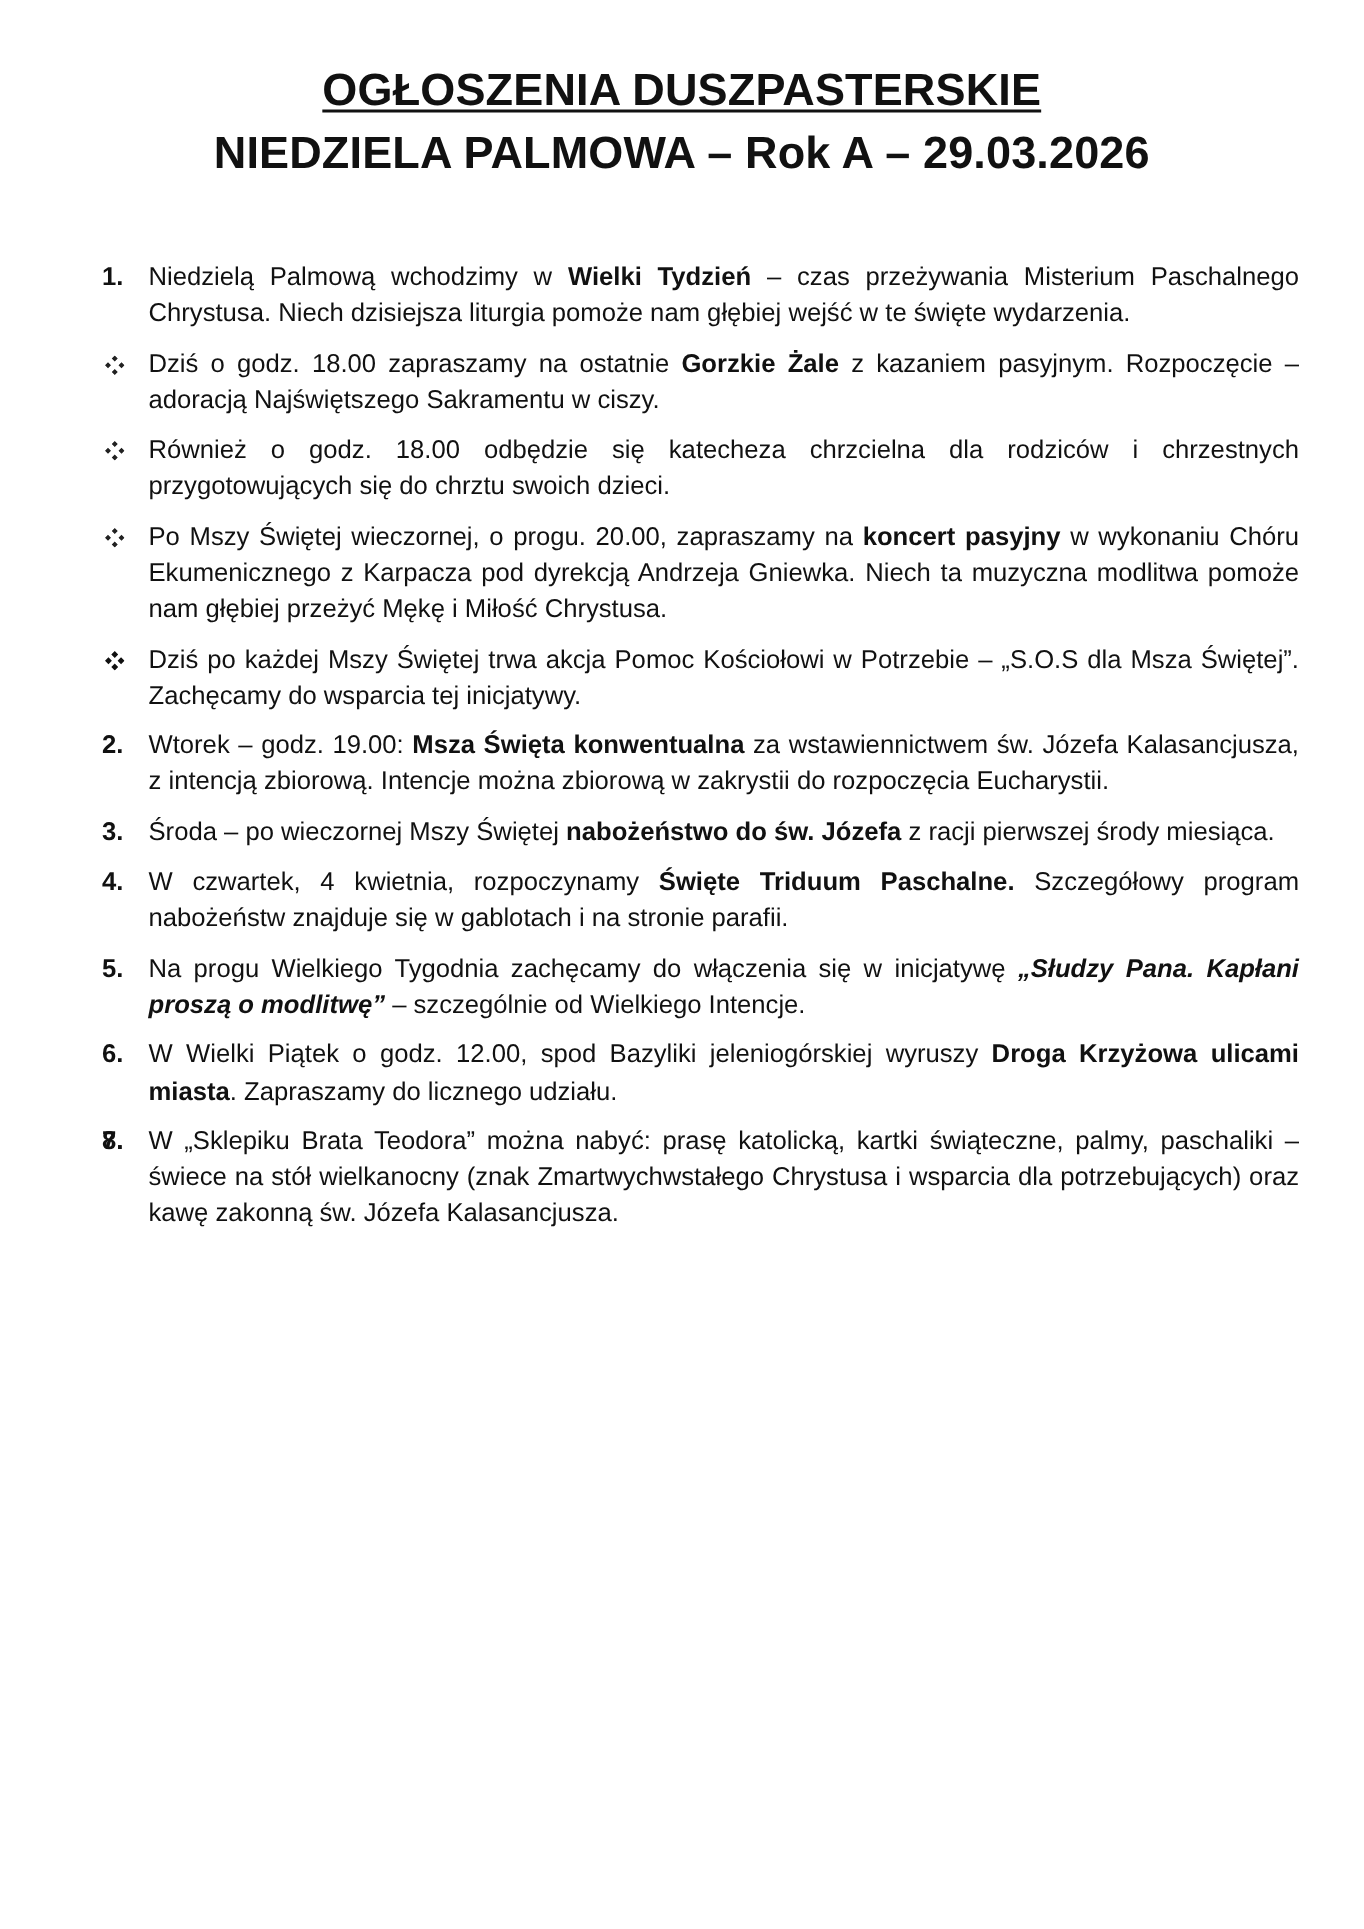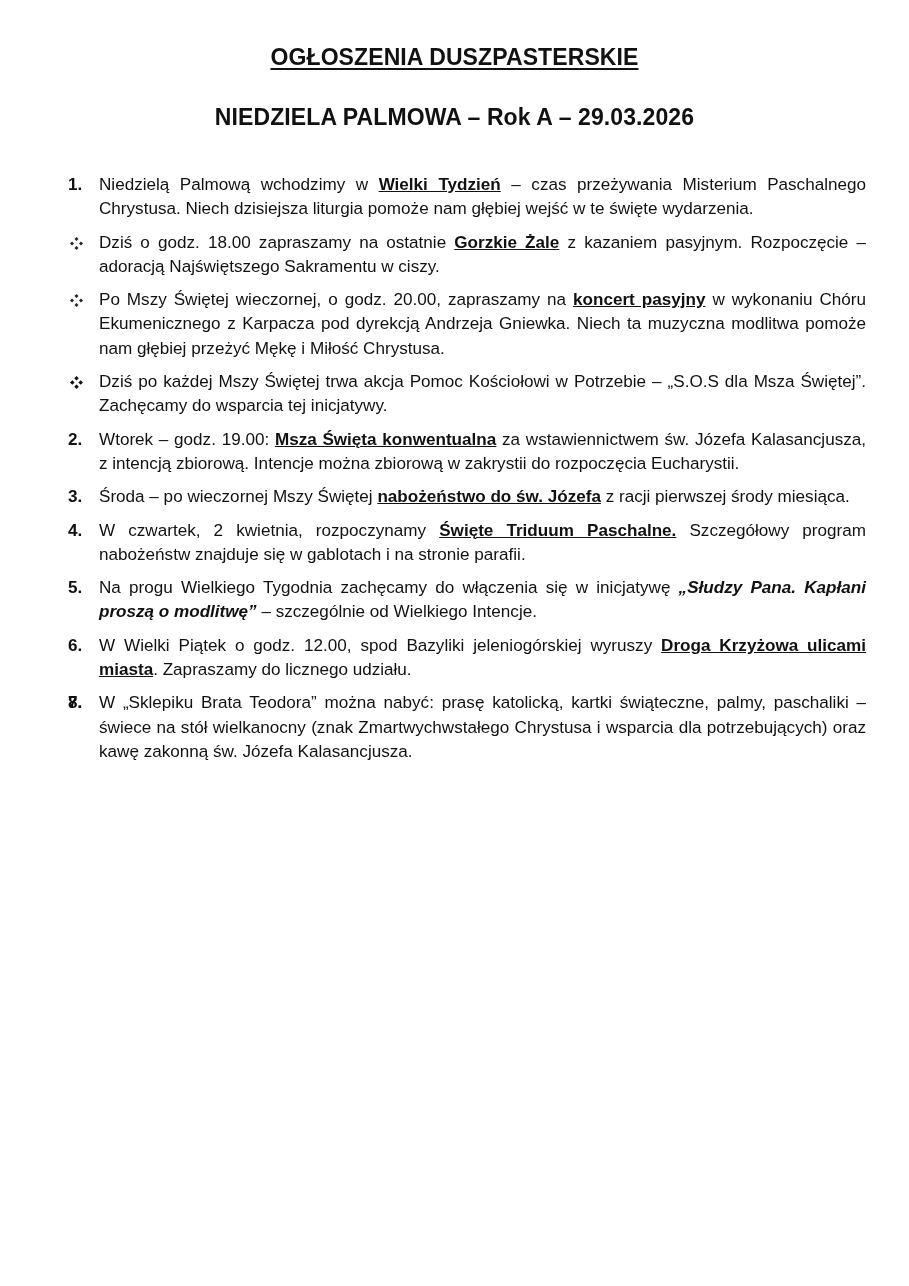--- a/index.html
+++ b/index.html
@@ -28,7 +28,7 @@
       width: 909px;
       text-align: center;
       font-weight: bold;
-      font-size: 23px;
+      font-size: 30px;
       letter-spacing: 0.1px;
       margin: 0;
     }

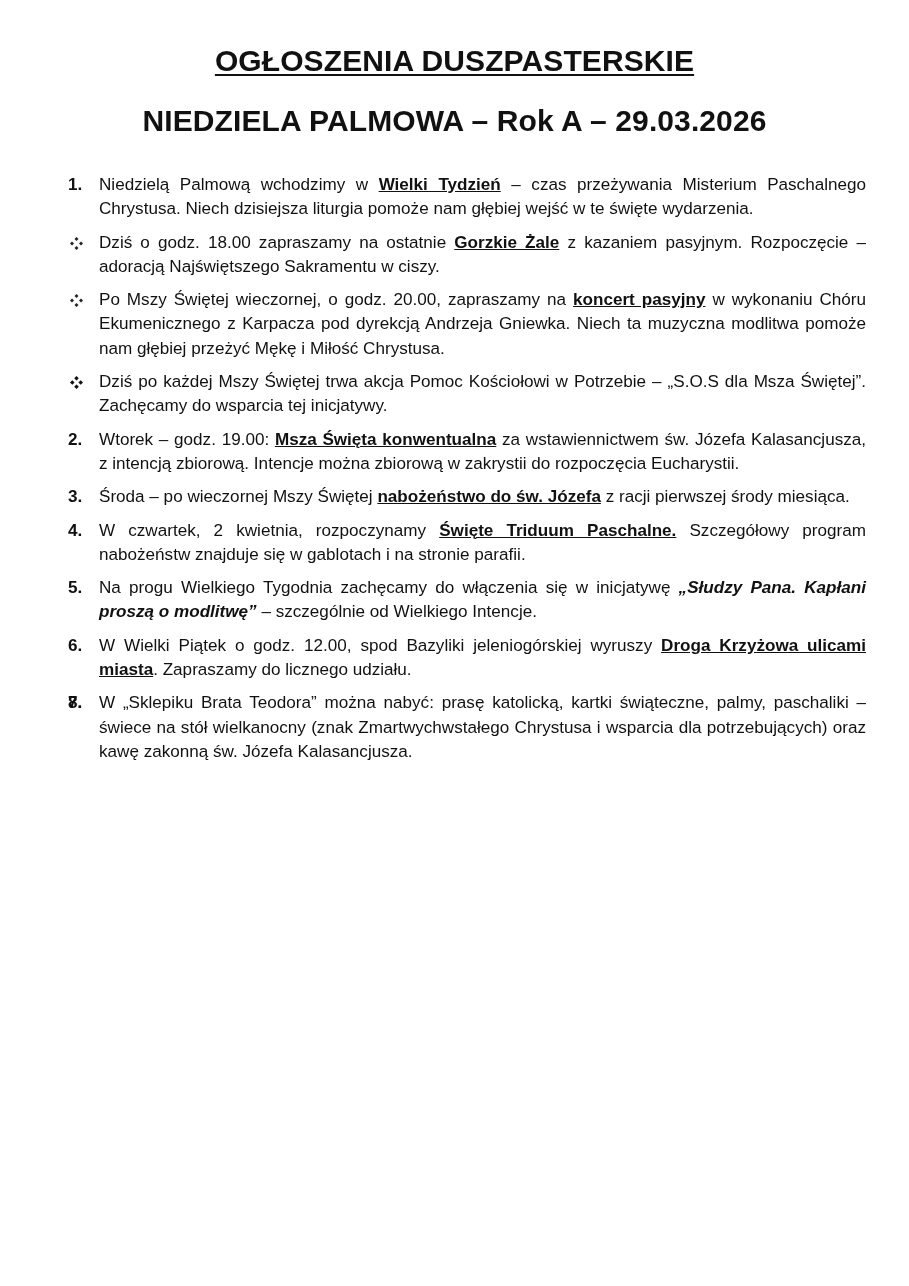--- a/index.html
+++ b/index.html
@@ -39,7 +39,7 @@
       text-underline-offset: 3px;
     }
     .title-2 {
-      top: 104px;
+      top: 86px;
       text-align: center;
     }
     .content {

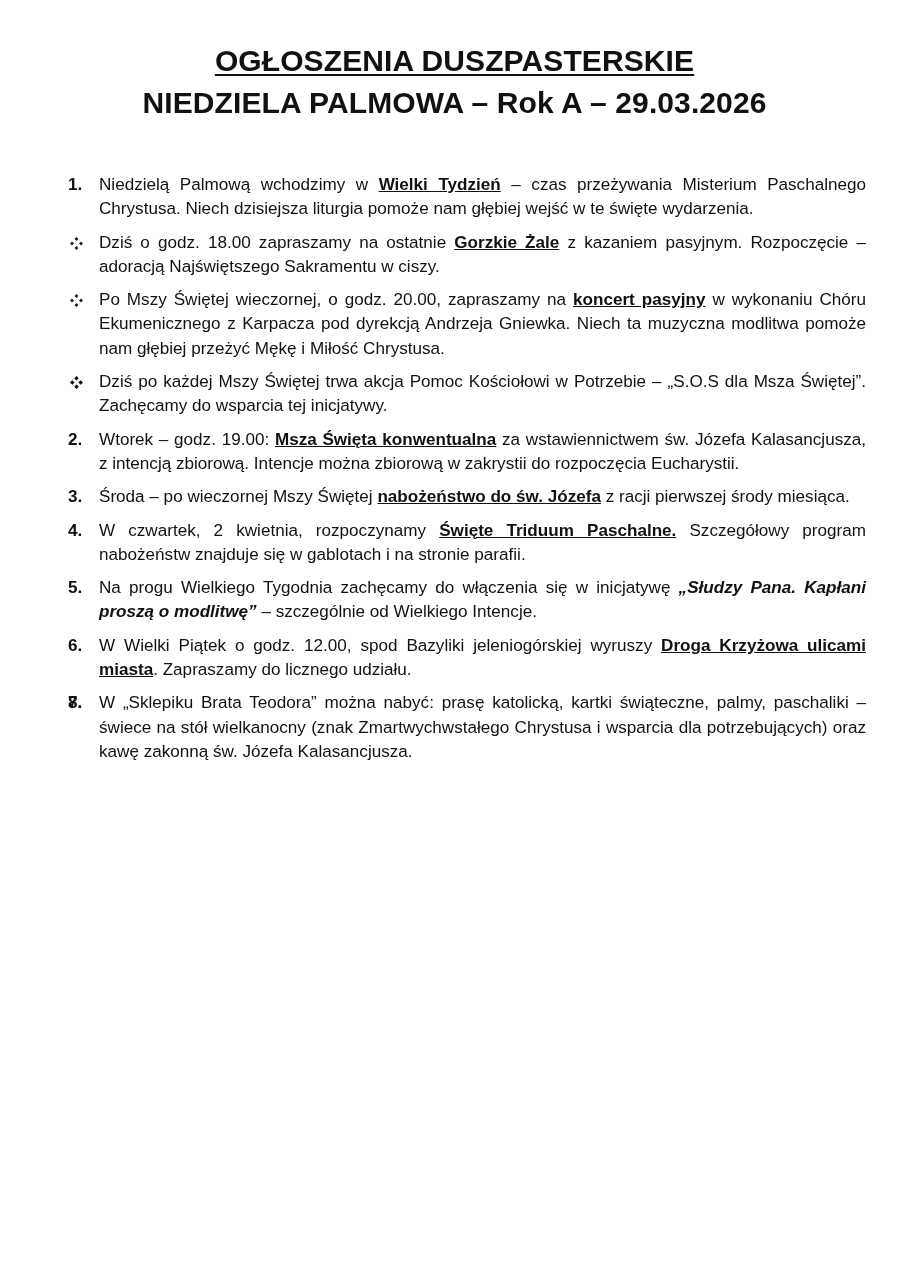--- a/index.html
+++ b/index.html
@@ -69,7 +69,7 @@
       width: 13px;
       height: 13px;
     }
-    .b { font-weight: bold; text-decoration: underline; }
+    .b { font-weight: bold; }
     .bi { font-weight: bold; font-style: italic; }
   </style>
 </head>

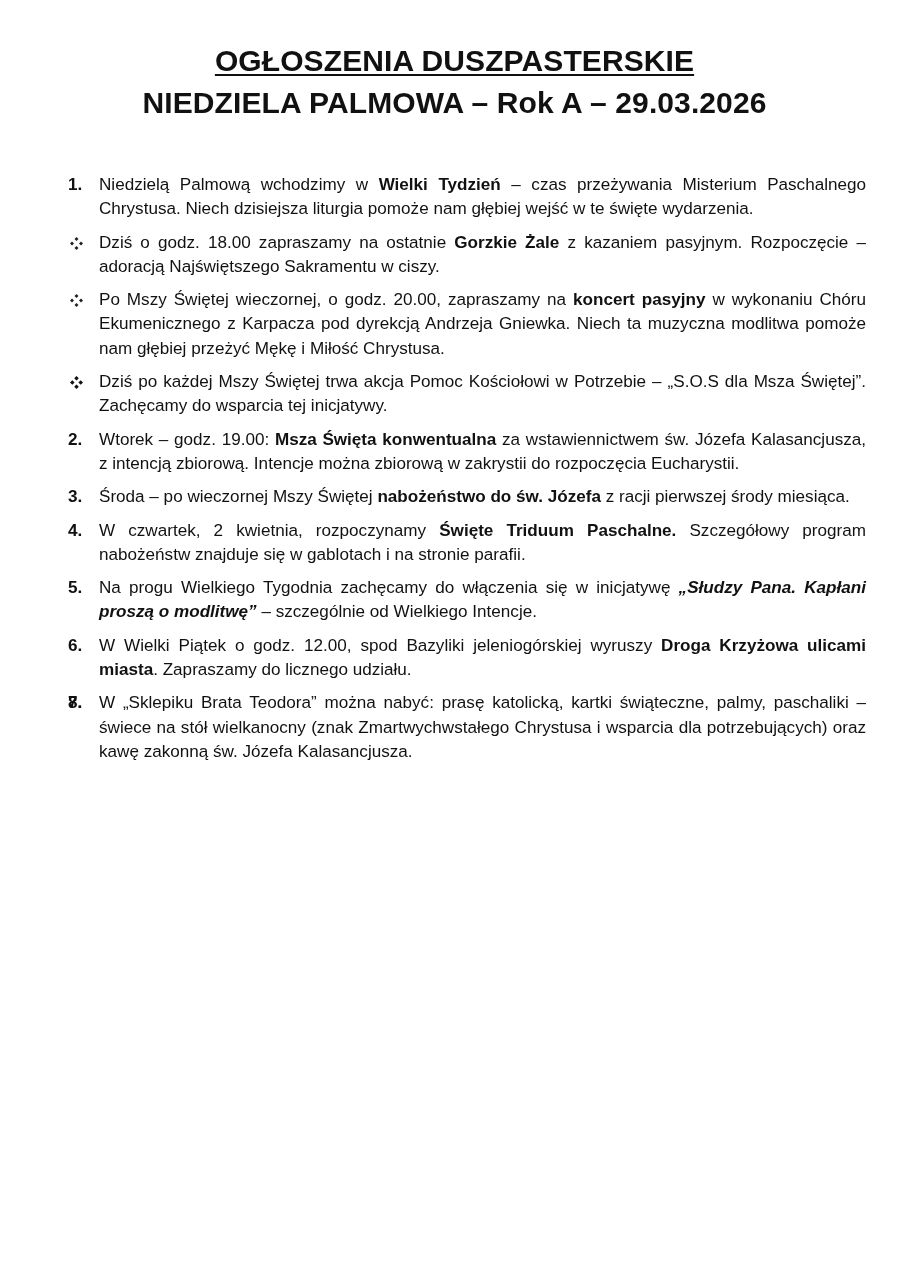--- a/index.html
+++ b/index.html
@@ -93,6 +93,12 @@
       <span>Dziś o godz. 18.00 zapraszamy na ostatnie </span><span class="b">Gorzkie Żale</span><span> z kazaniem pasyjnym. Rozpoczęcie – adoracją Najświętszego Sakramentu w ciszy.</span>
     </div>
 
+    <div class="item">
+      <svg class="marker-diamond" viewBox="0 0 13 13">
+        <path d="M6.5 0 L8.5 2 L6.5 4 L4.5 2 Z M6.5 9 L8.5 11 L6.5 13 L4.5 11 Z M0 6.5 L2 4.5 L4 6.5 L2 8.5 Z M9 6.5 L11 4.5 L13 6.5 L11 8.5 Z" fill="#222"></path>
+      </svg>
+      <span>Również o godz. 18.00 odbędzie się katecheza chrzcielna dla rodziców i chrzestnych przygotowujących się do chrztu swoich dzieci.</span>
+    </div>
 
     <div class="item">
       <svg class="marker-diamond" viewBox="0 0 13 13">

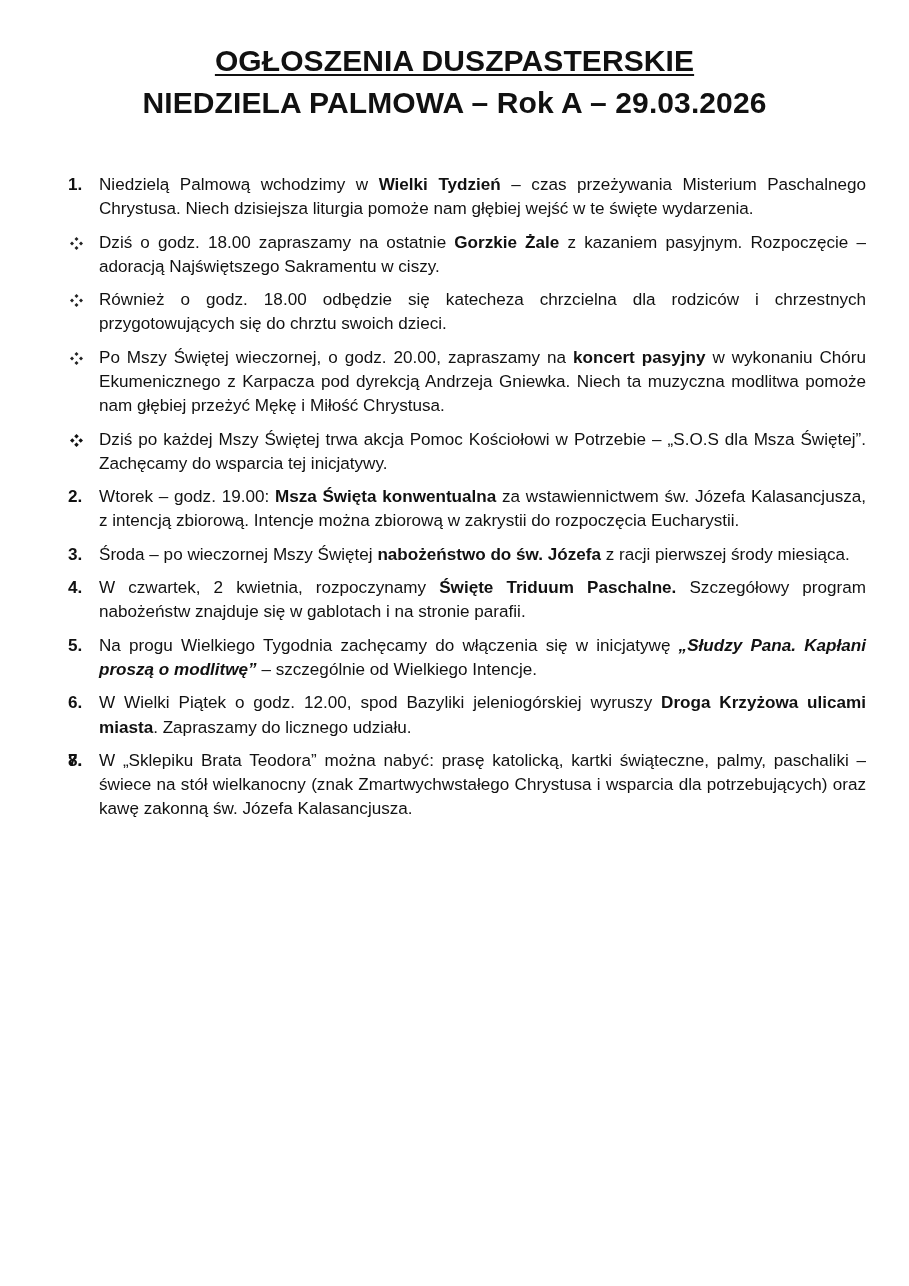--- a/index.html
+++ b/index.html
@@ -104,7 +104,7 @@
       <svg class="marker-diamond" viewBox="0 0 13 13">
         <path d="M6.5 0 L8.5 2 L6.5 4 L4.5 2 Z M6.5 9 L8.5 11 L6.5 13 L4.5 11 Z M0 6.5 L2 4.5 L4 6.5 L2 8.5 Z M9 6.5 L11 4.5 L13 6.5 L11 8.5 Z" fill="#222"></path>
       </svg>
-      <span>Po Mszy Świętej wieczornej, o godz. 20.00, zapraszamy na </span><span class="b">koncert pasyjny</span><span> w wykonaniu Chóru Ekumenicznego z Karpacza pod dyrekcją Andrzeja Gniewka. Niech ta muzyczna modlitwa pomoże nam głębiej przeżyć Mękę i Miłość Chrystusa.</span>
+      <span>Po Mszy Świętej wieczornej, o progu. 20.00, zapraszamy na </span><span class="b">koncert pasyjny</span><span> w wykonaniu Chóru Ekumenicznego z Karpacza pod dyrekcją Andrzeja Gniewka. Niech ta muzyczna modlitwa pomoże nam głębiej przeżyć Mękę i Miłość Chrystusa.</span>
     </div>
 
     <div class="item">

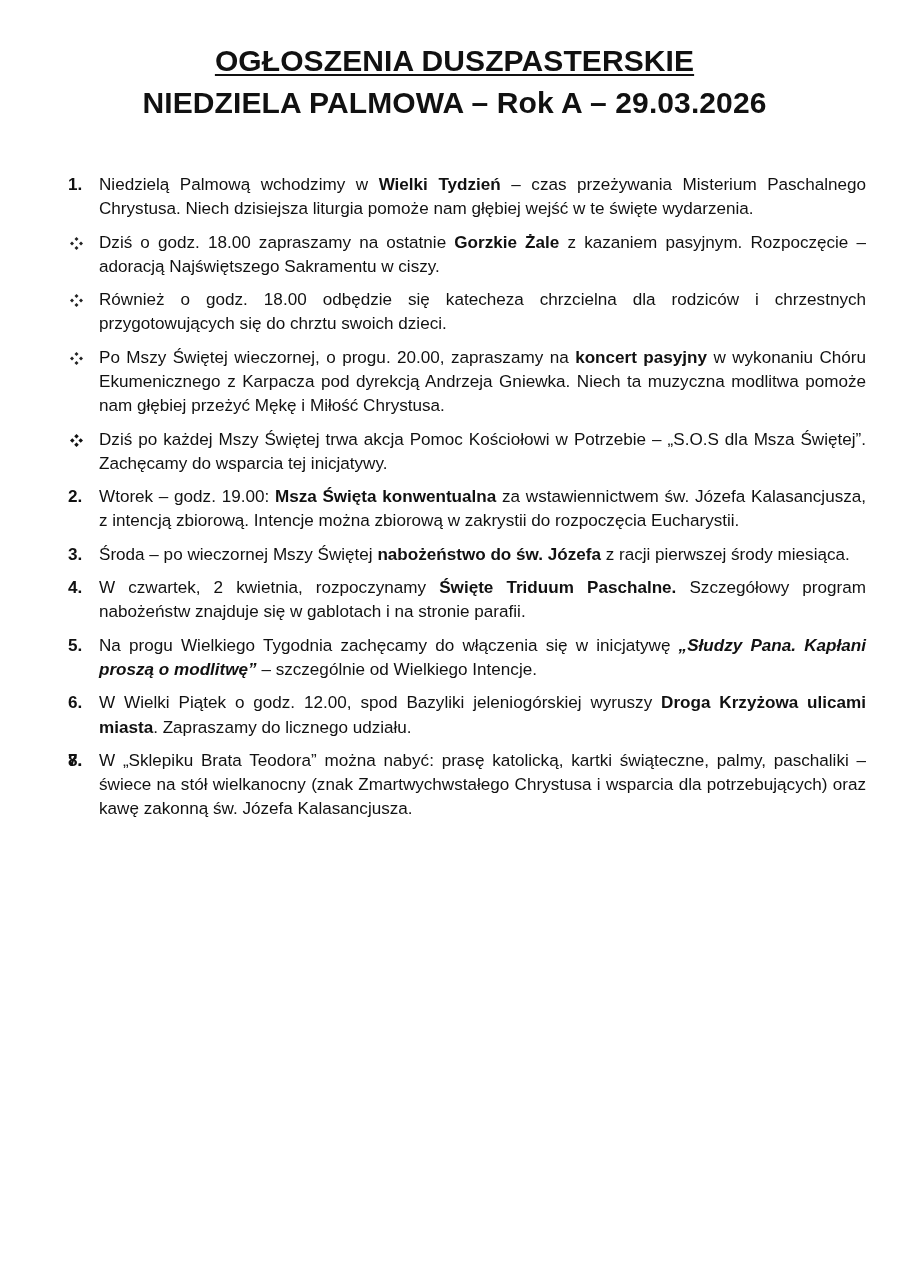--- a/index.html
+++ b/index.html
@@ -126,7 +126,7 @@
 
     <div class="item">
       <span class="marker">4.</span>
-      <span>W czwartek, 2 kwietnia, rozpoczynamy </span><span class="b">Święte Triduum Paschalne.</span><span> Szczegółowy program nabożeństw znajduje się w gablotach i na stronie parafii.</span>
+      <span>W czwartek, 4 kwietnia, rozpoczynamy </span><span class="b">Święte Triduum Paschalne.</span><span> Szczegółowy program nabożeństw znajduje się w gablotach i na stronie parafii.</span>
     </div>
 
     <div class="item">

